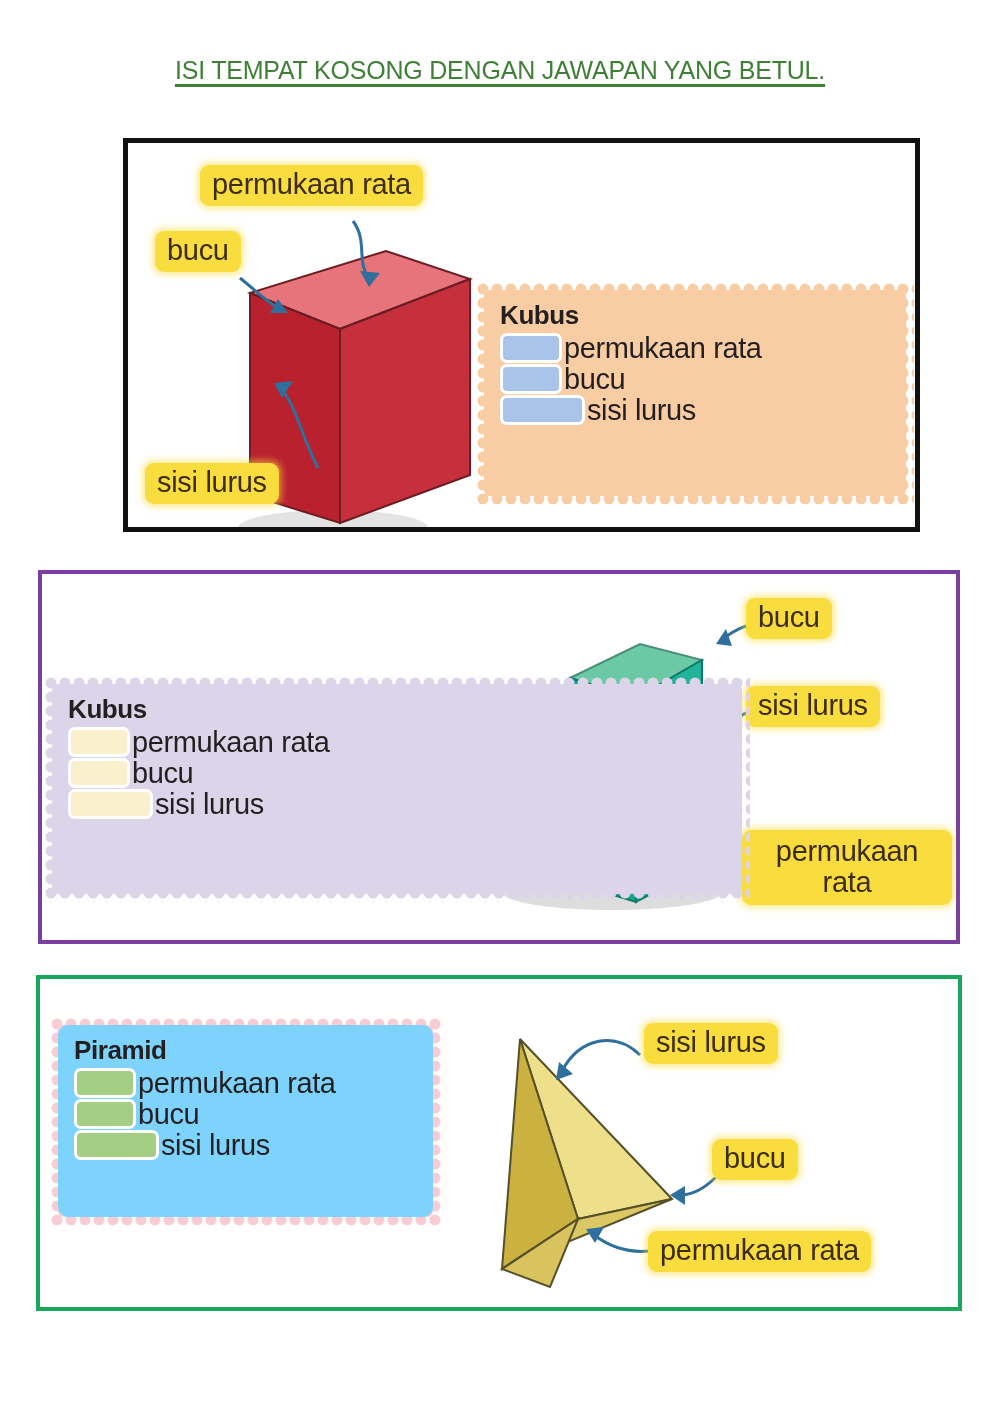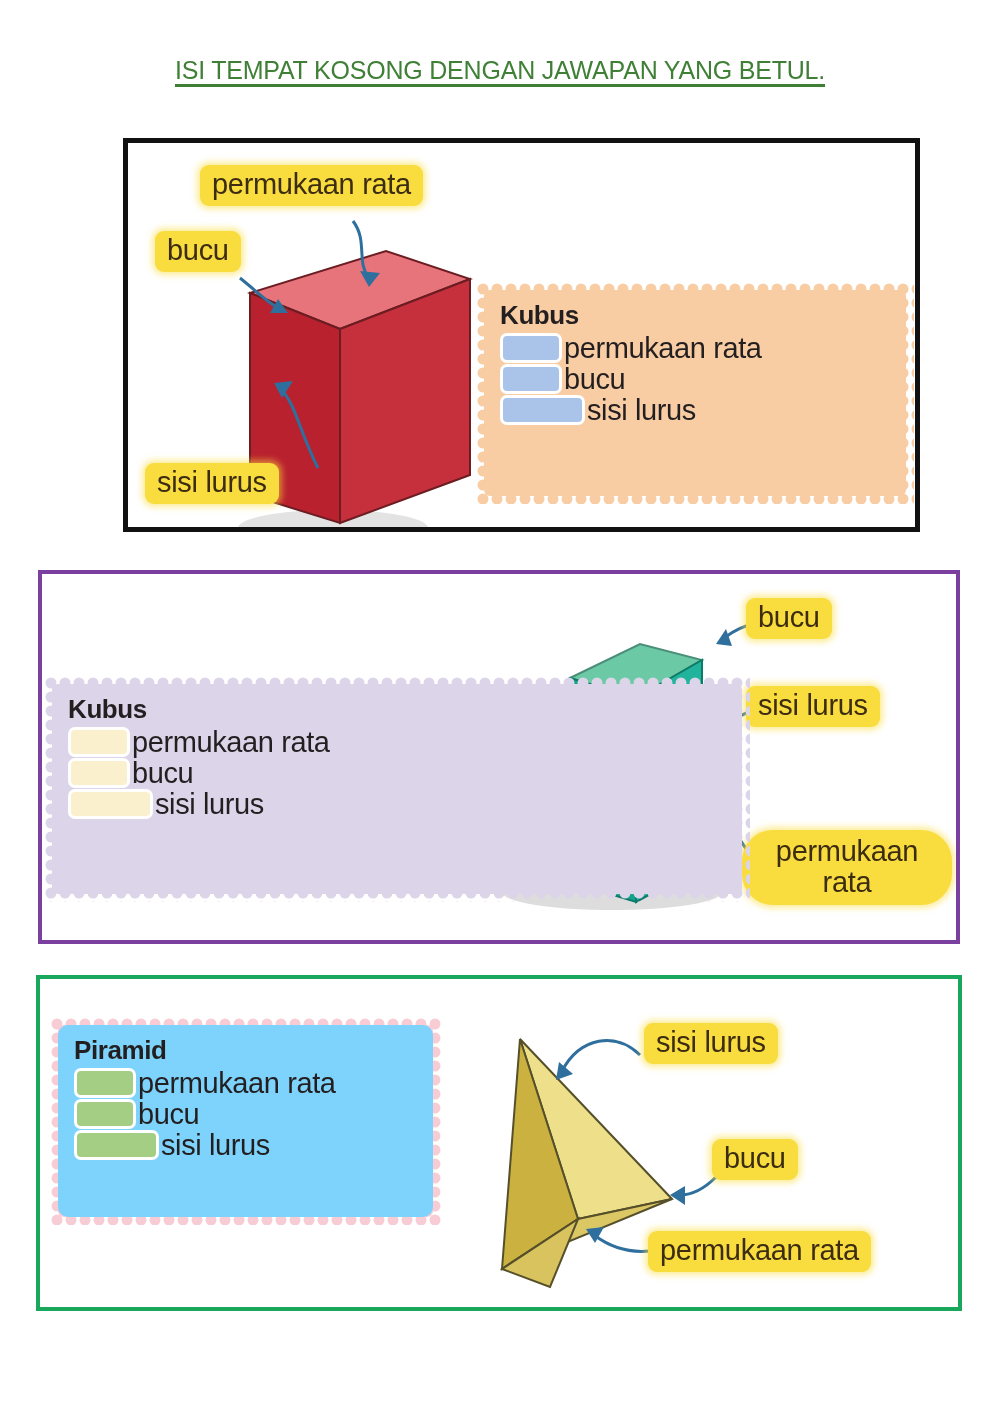--- a/index.html
+++ b/index.html
@@ -230,7 +230,7 @@
 
   <div class="ylabel" style="left:704px; top:24px;">bucu</div>
   <div class="ylabel" style="left:704px; top:112px;">sisi lurus</div>
-  <div class="ylabel two-line" style="left:700px; top:256px; width:182px;border-radius:31px;">permukaan
+  <div class="ylabel two-line" style="left:700px; top:256px; width:182px;">permukaan
 rata</div>
 
 </div>

